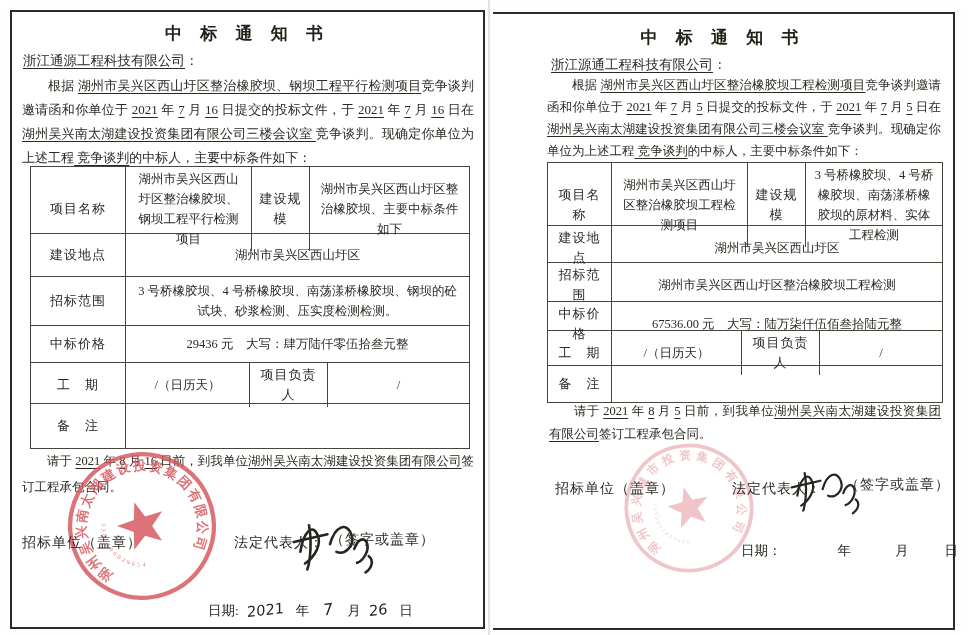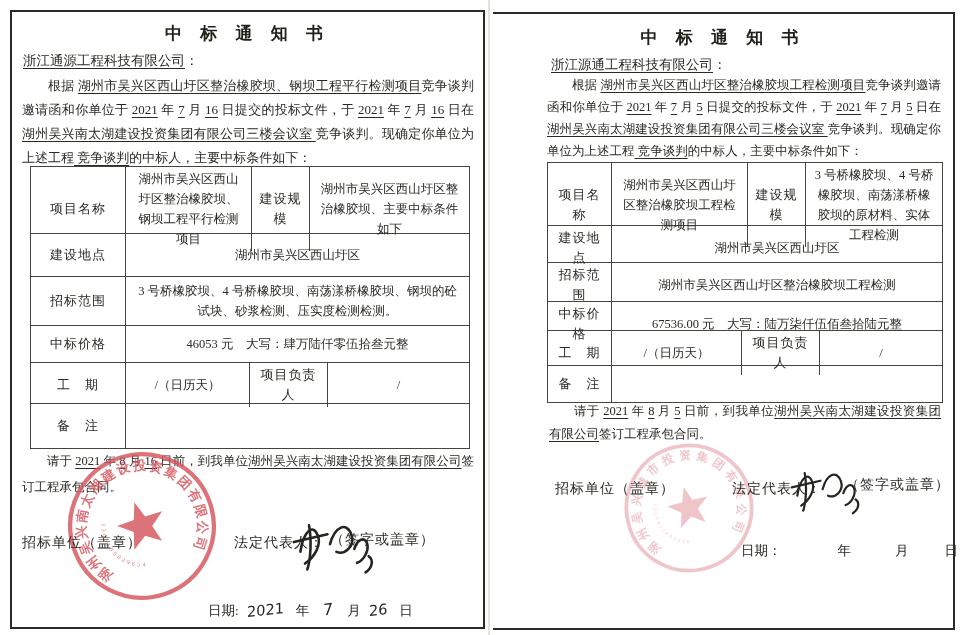--- a/index.html
+++ b/index.html
@@ -67,7 +67,7 @@
       </div>
       <div class="trow" style="grid-template-columns:95px 1fr;height:36px;">
         <div class="tc lab">中标价格</div>
-        <div class="tc last">46053 元　大写：肆万陆仟零伍拾叁元整</div>
+        <div class="tc last">29436 元　大写：肆万陆仟零伍拾叁元整</div>
       </div>
       <div class="trow" style="grid-template-columns:95px 124px 78px 1fr;height:40px;">
         <div class="tc lab">工　期</div>

